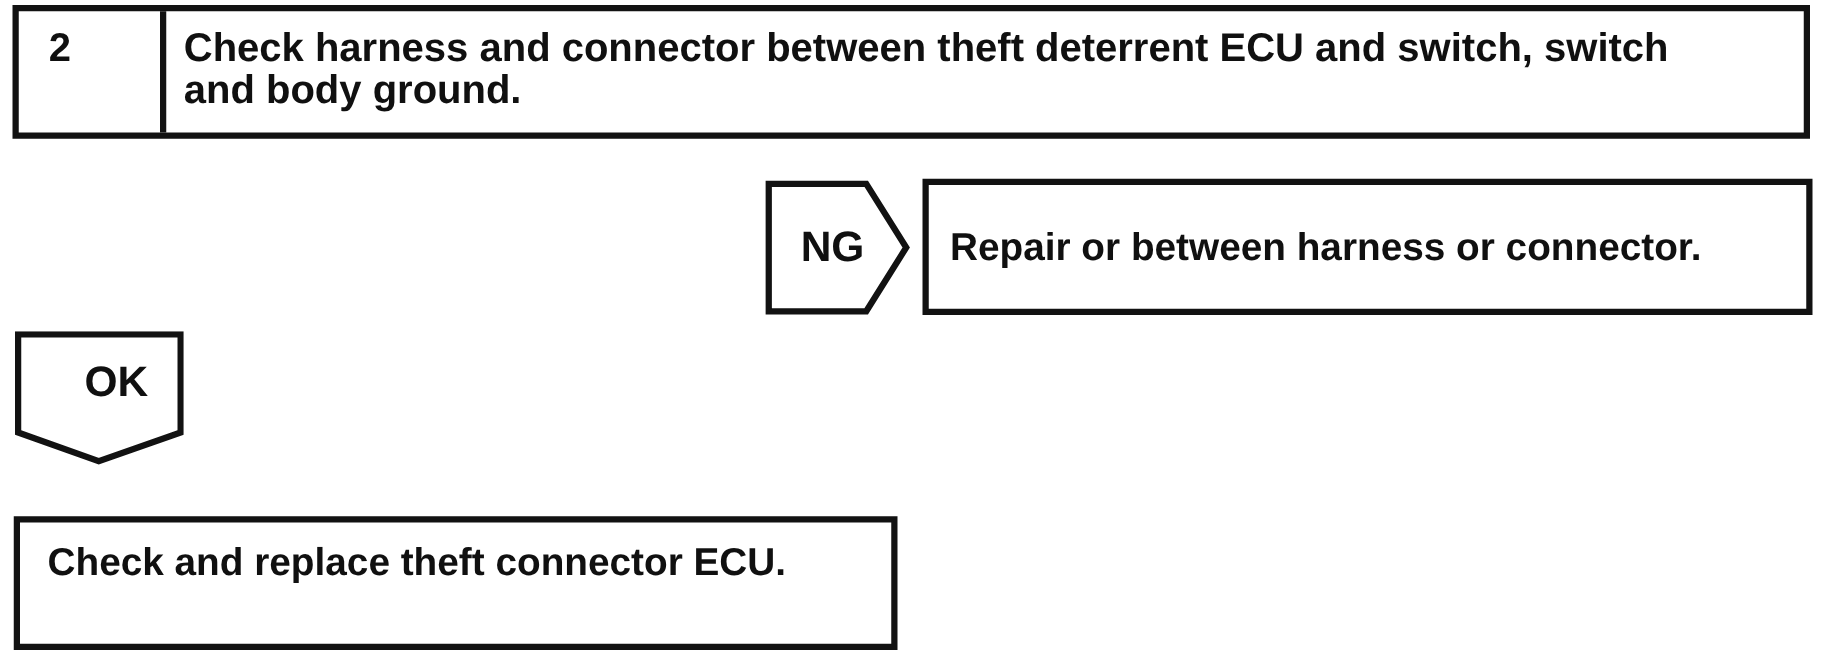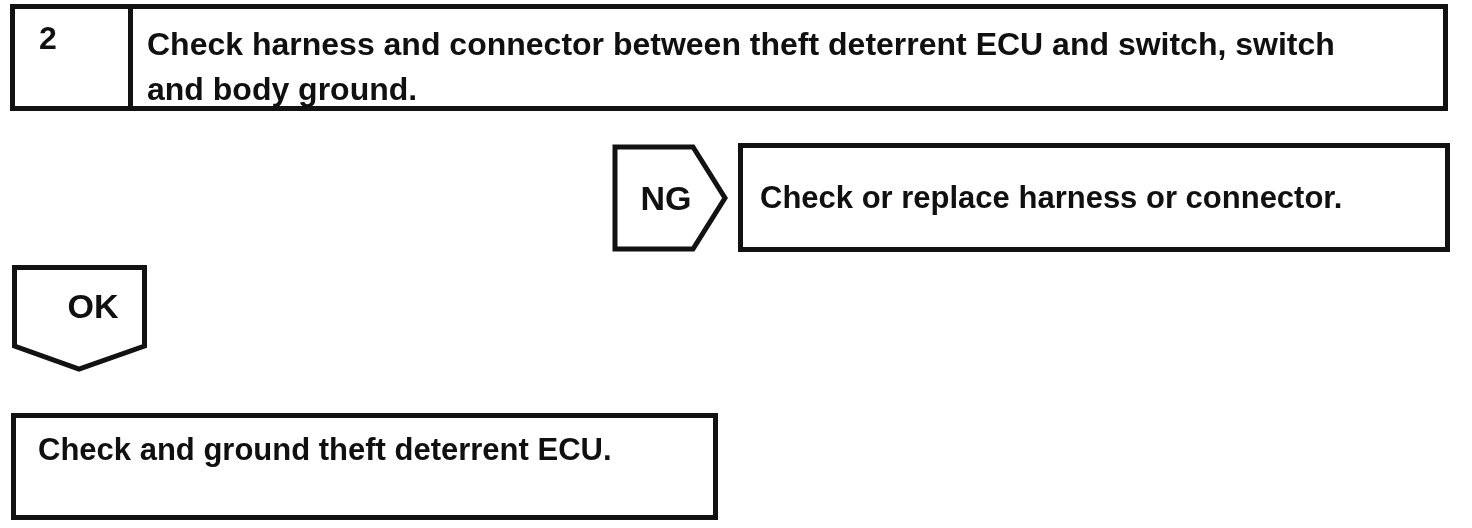--- a/index.html
+++ b/index.html
@@ -38,7 +38,7 @@
     padding: 13px 12px 0 14px;
     font-size: 32px;
     font-weight: bold;
-    line-height: 45px;
+    line-height: 33px;
     letter-spacing: 0px;
   }
   .step-text-cell .wrap-limit {

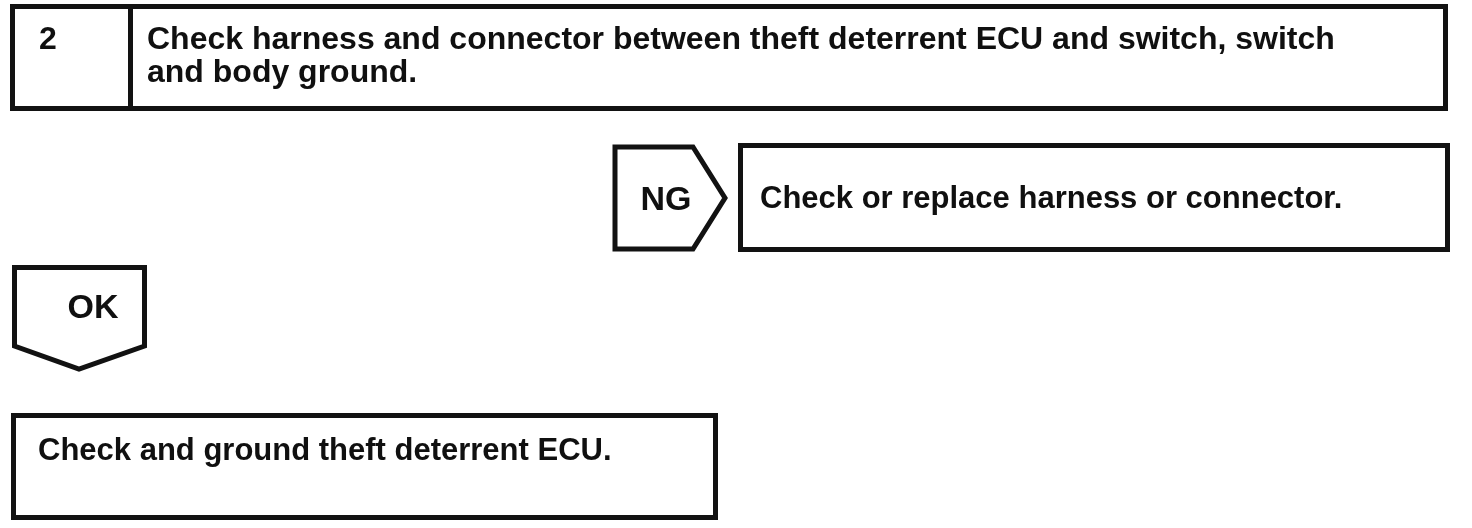--- a/index.html
+++ b/index.html
@@ -106,7 +106,7 @@
   </div>
 
   <div class="result-box ng-result">
-    <span>Check or replace harness or connector.</span>
+    <span>Repair or between harness or connector.</span>
   </div>
 
   <div class="shape ok-shape">

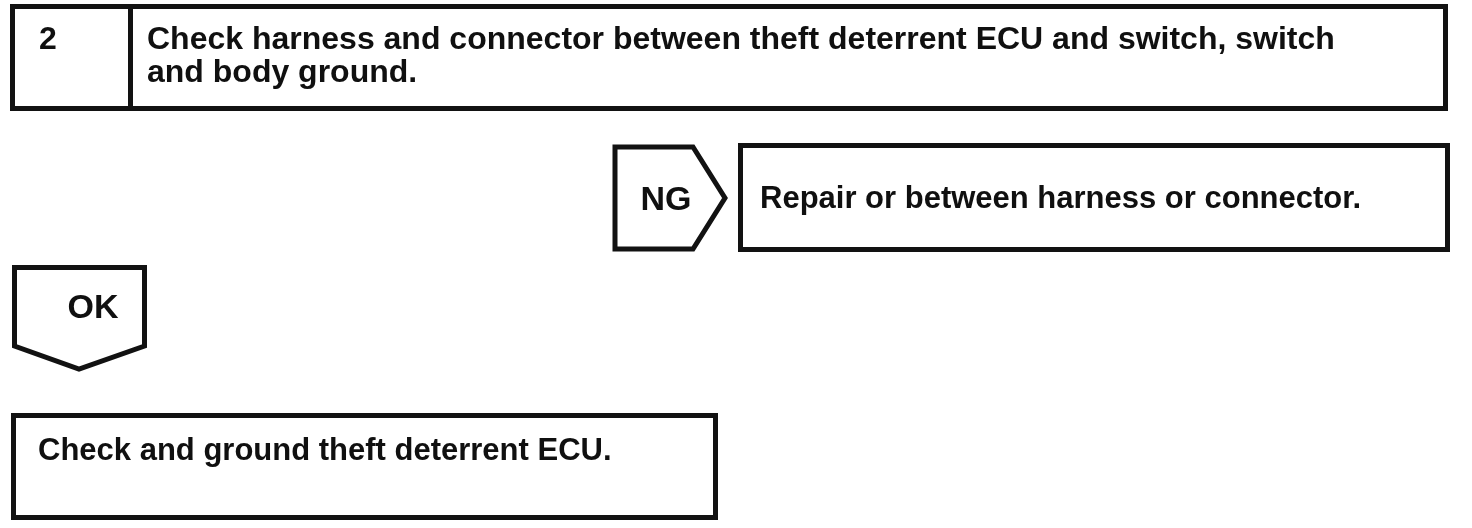--- a/index.html
+++ b/index.html
@@ -117,7 +117,7 @@
   </div>
 
   <div class="result-box ok-result">
-    <span>Check and ground theft deterrent ECU.</span>
+    <span>Check and replace theft connector ECU.</span>
   </div>
 
 </div>

